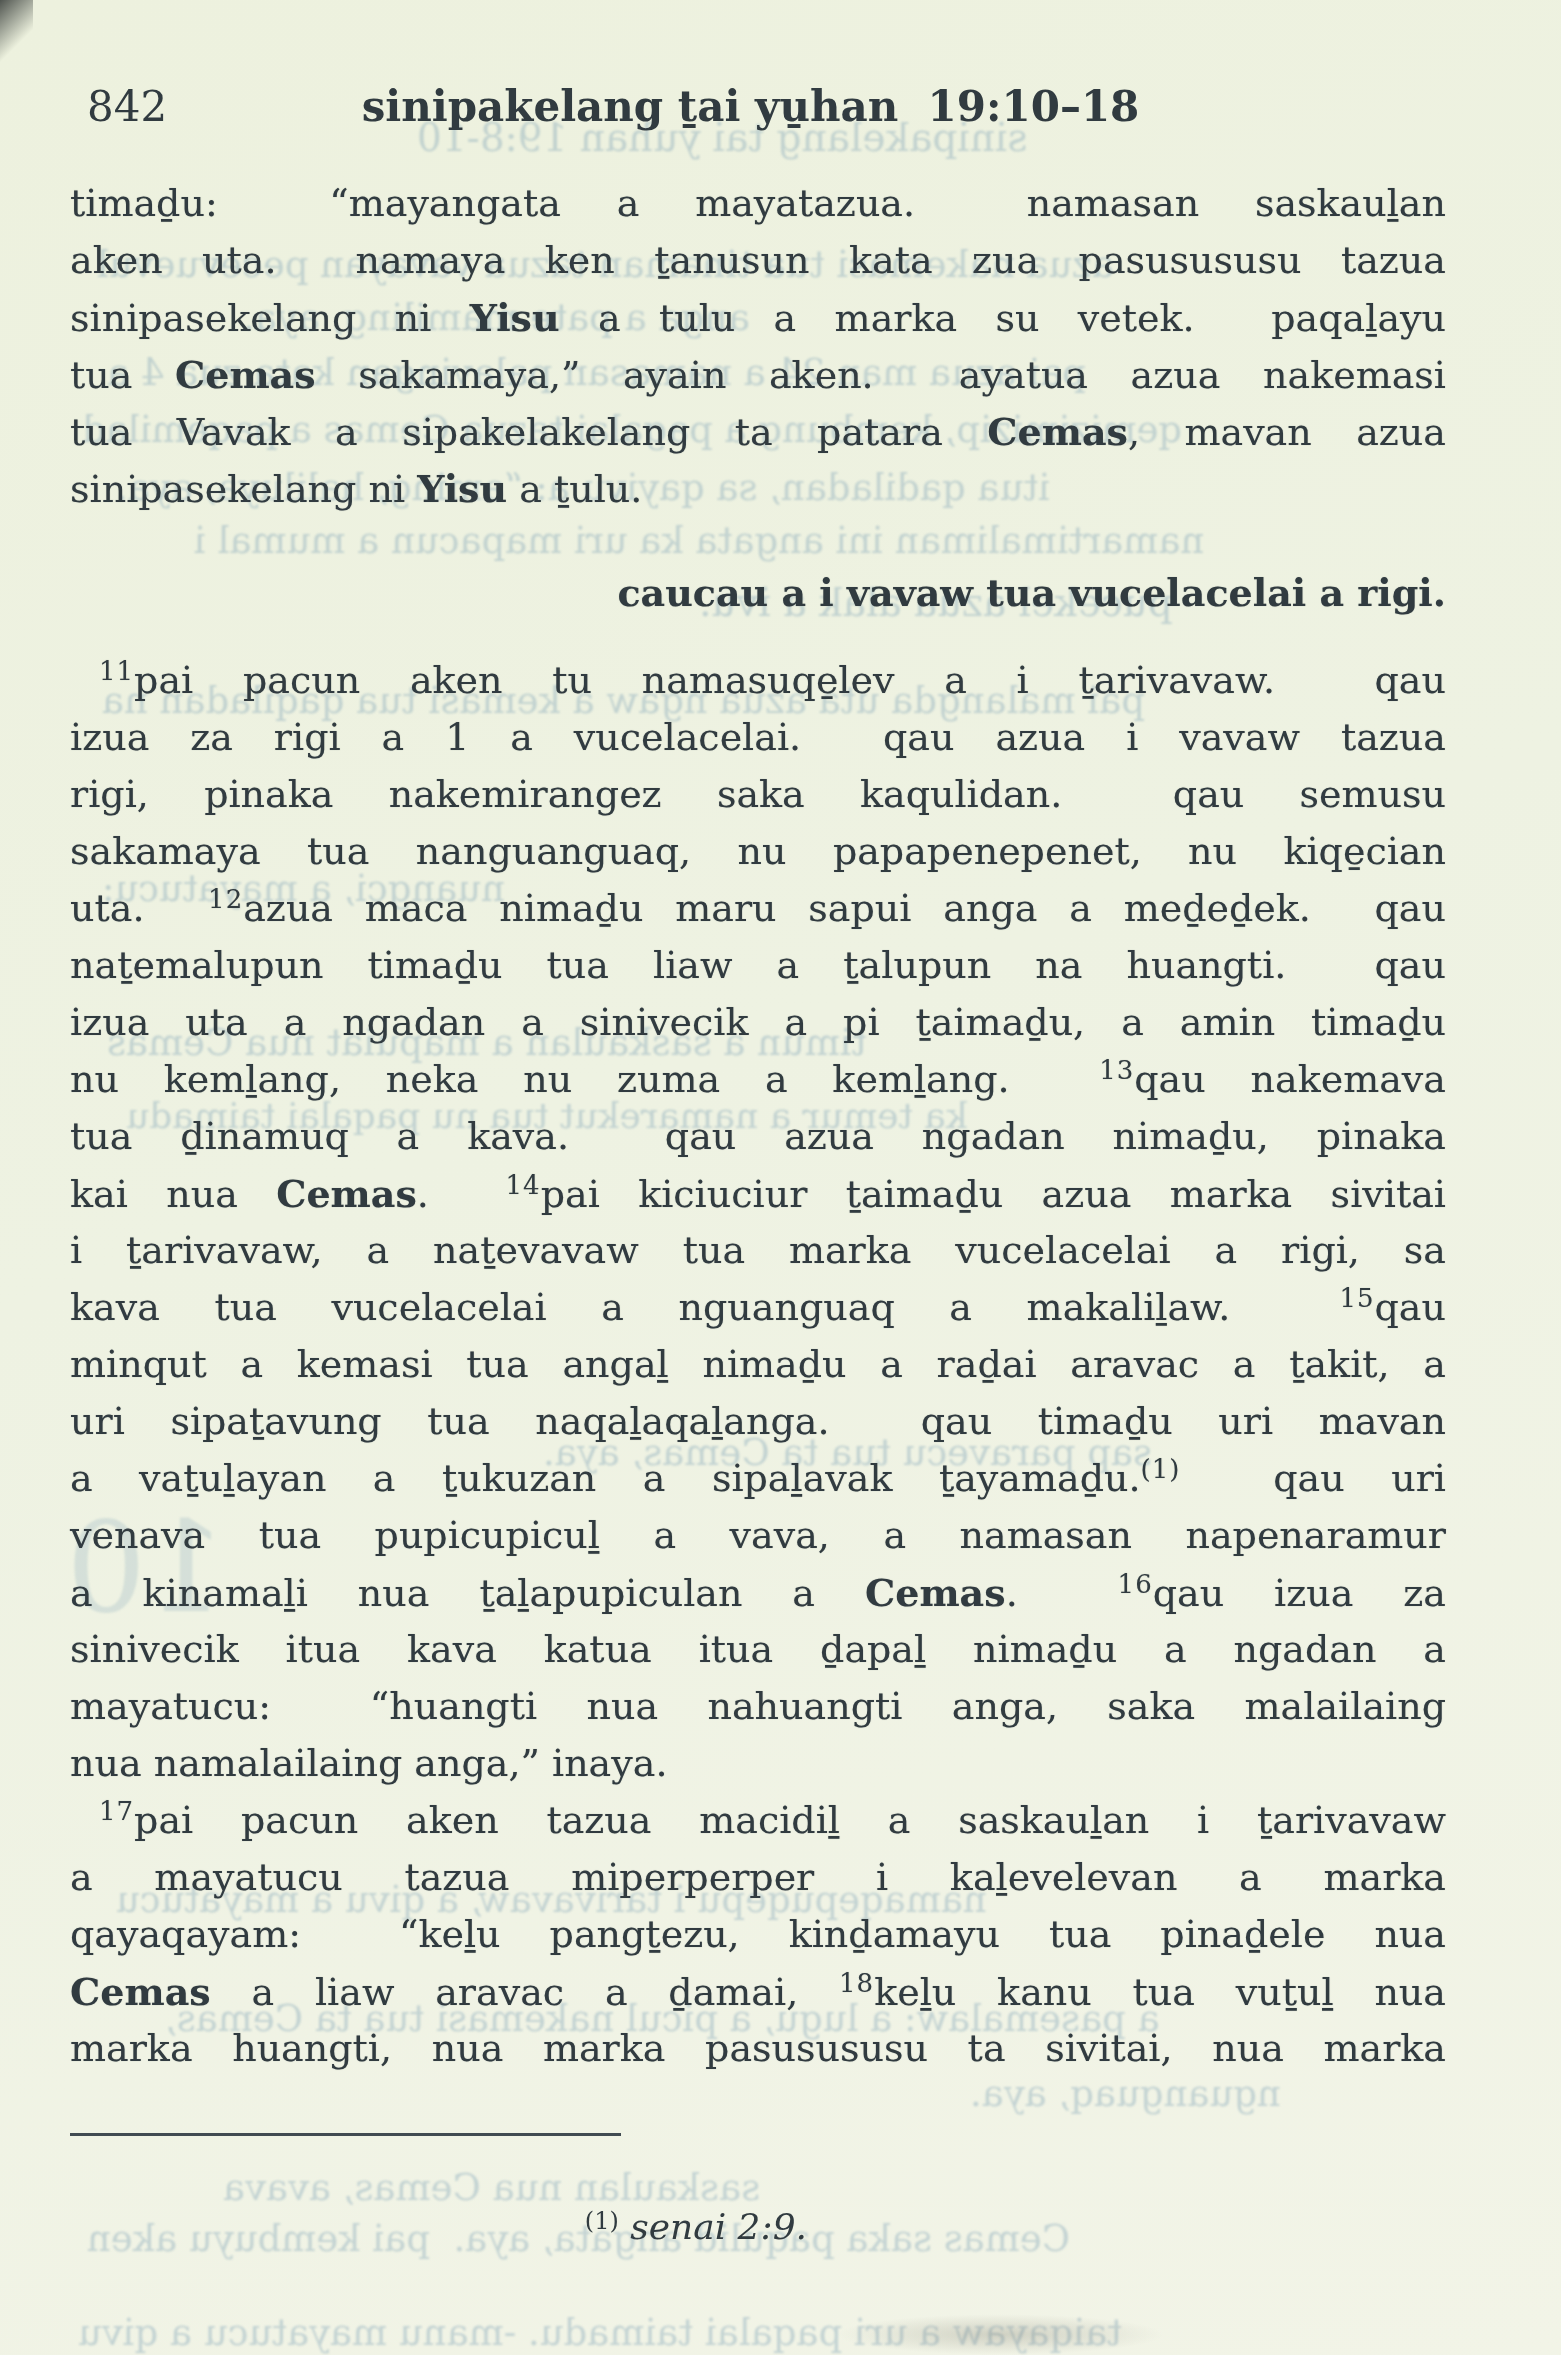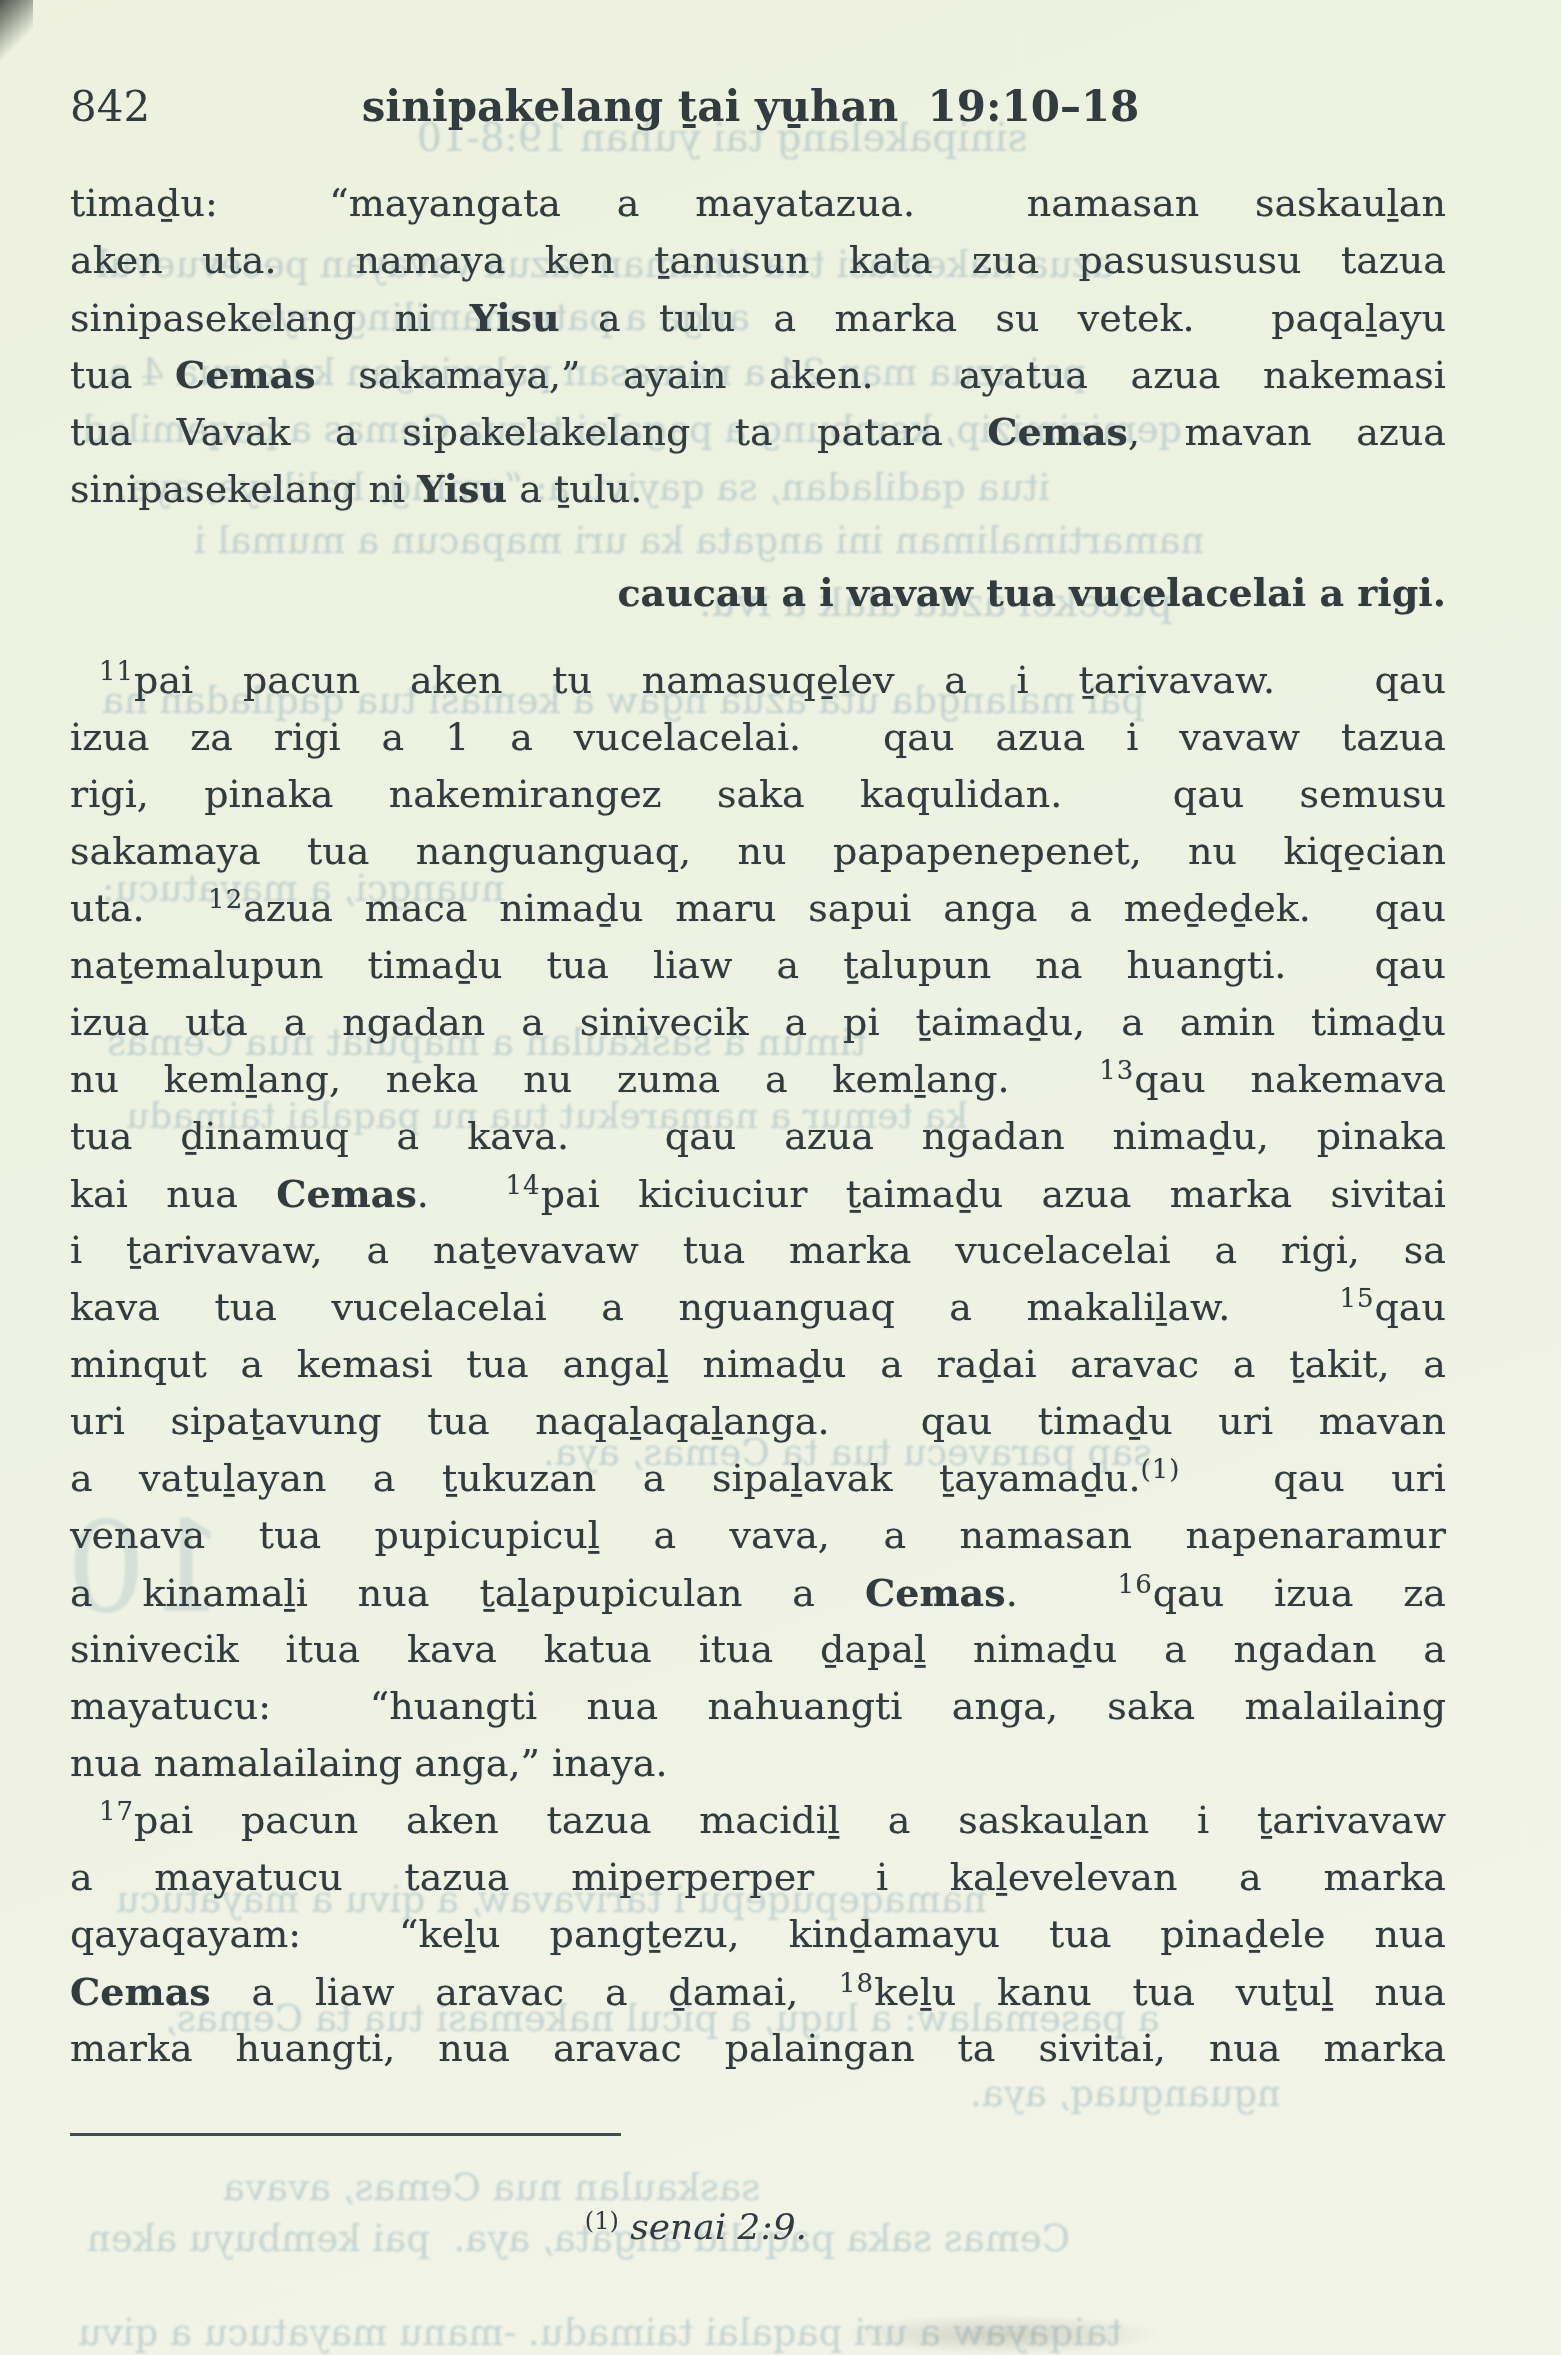--- a/index.html
+++ b/index.html
@@ -19,7 +19,7 @@
     font-family:"DejaVu Serif", serif;
   }
   .header{position:absolute; top:82px; left:70px; right:62px; height:60px; z-index:3; font-size:42px;}
-  .pagenum{position:absolute; left:0; top:0;}
+  .pagenum{position:absolute; left:17px; top:0;}
   .title{display:block; text-align:center; padding-right:68px; white-space:pre-wrap;font-weight:bold;}
   .body{
     position:absolute; top:175px; left:70px; width:1376px; z-index:3;

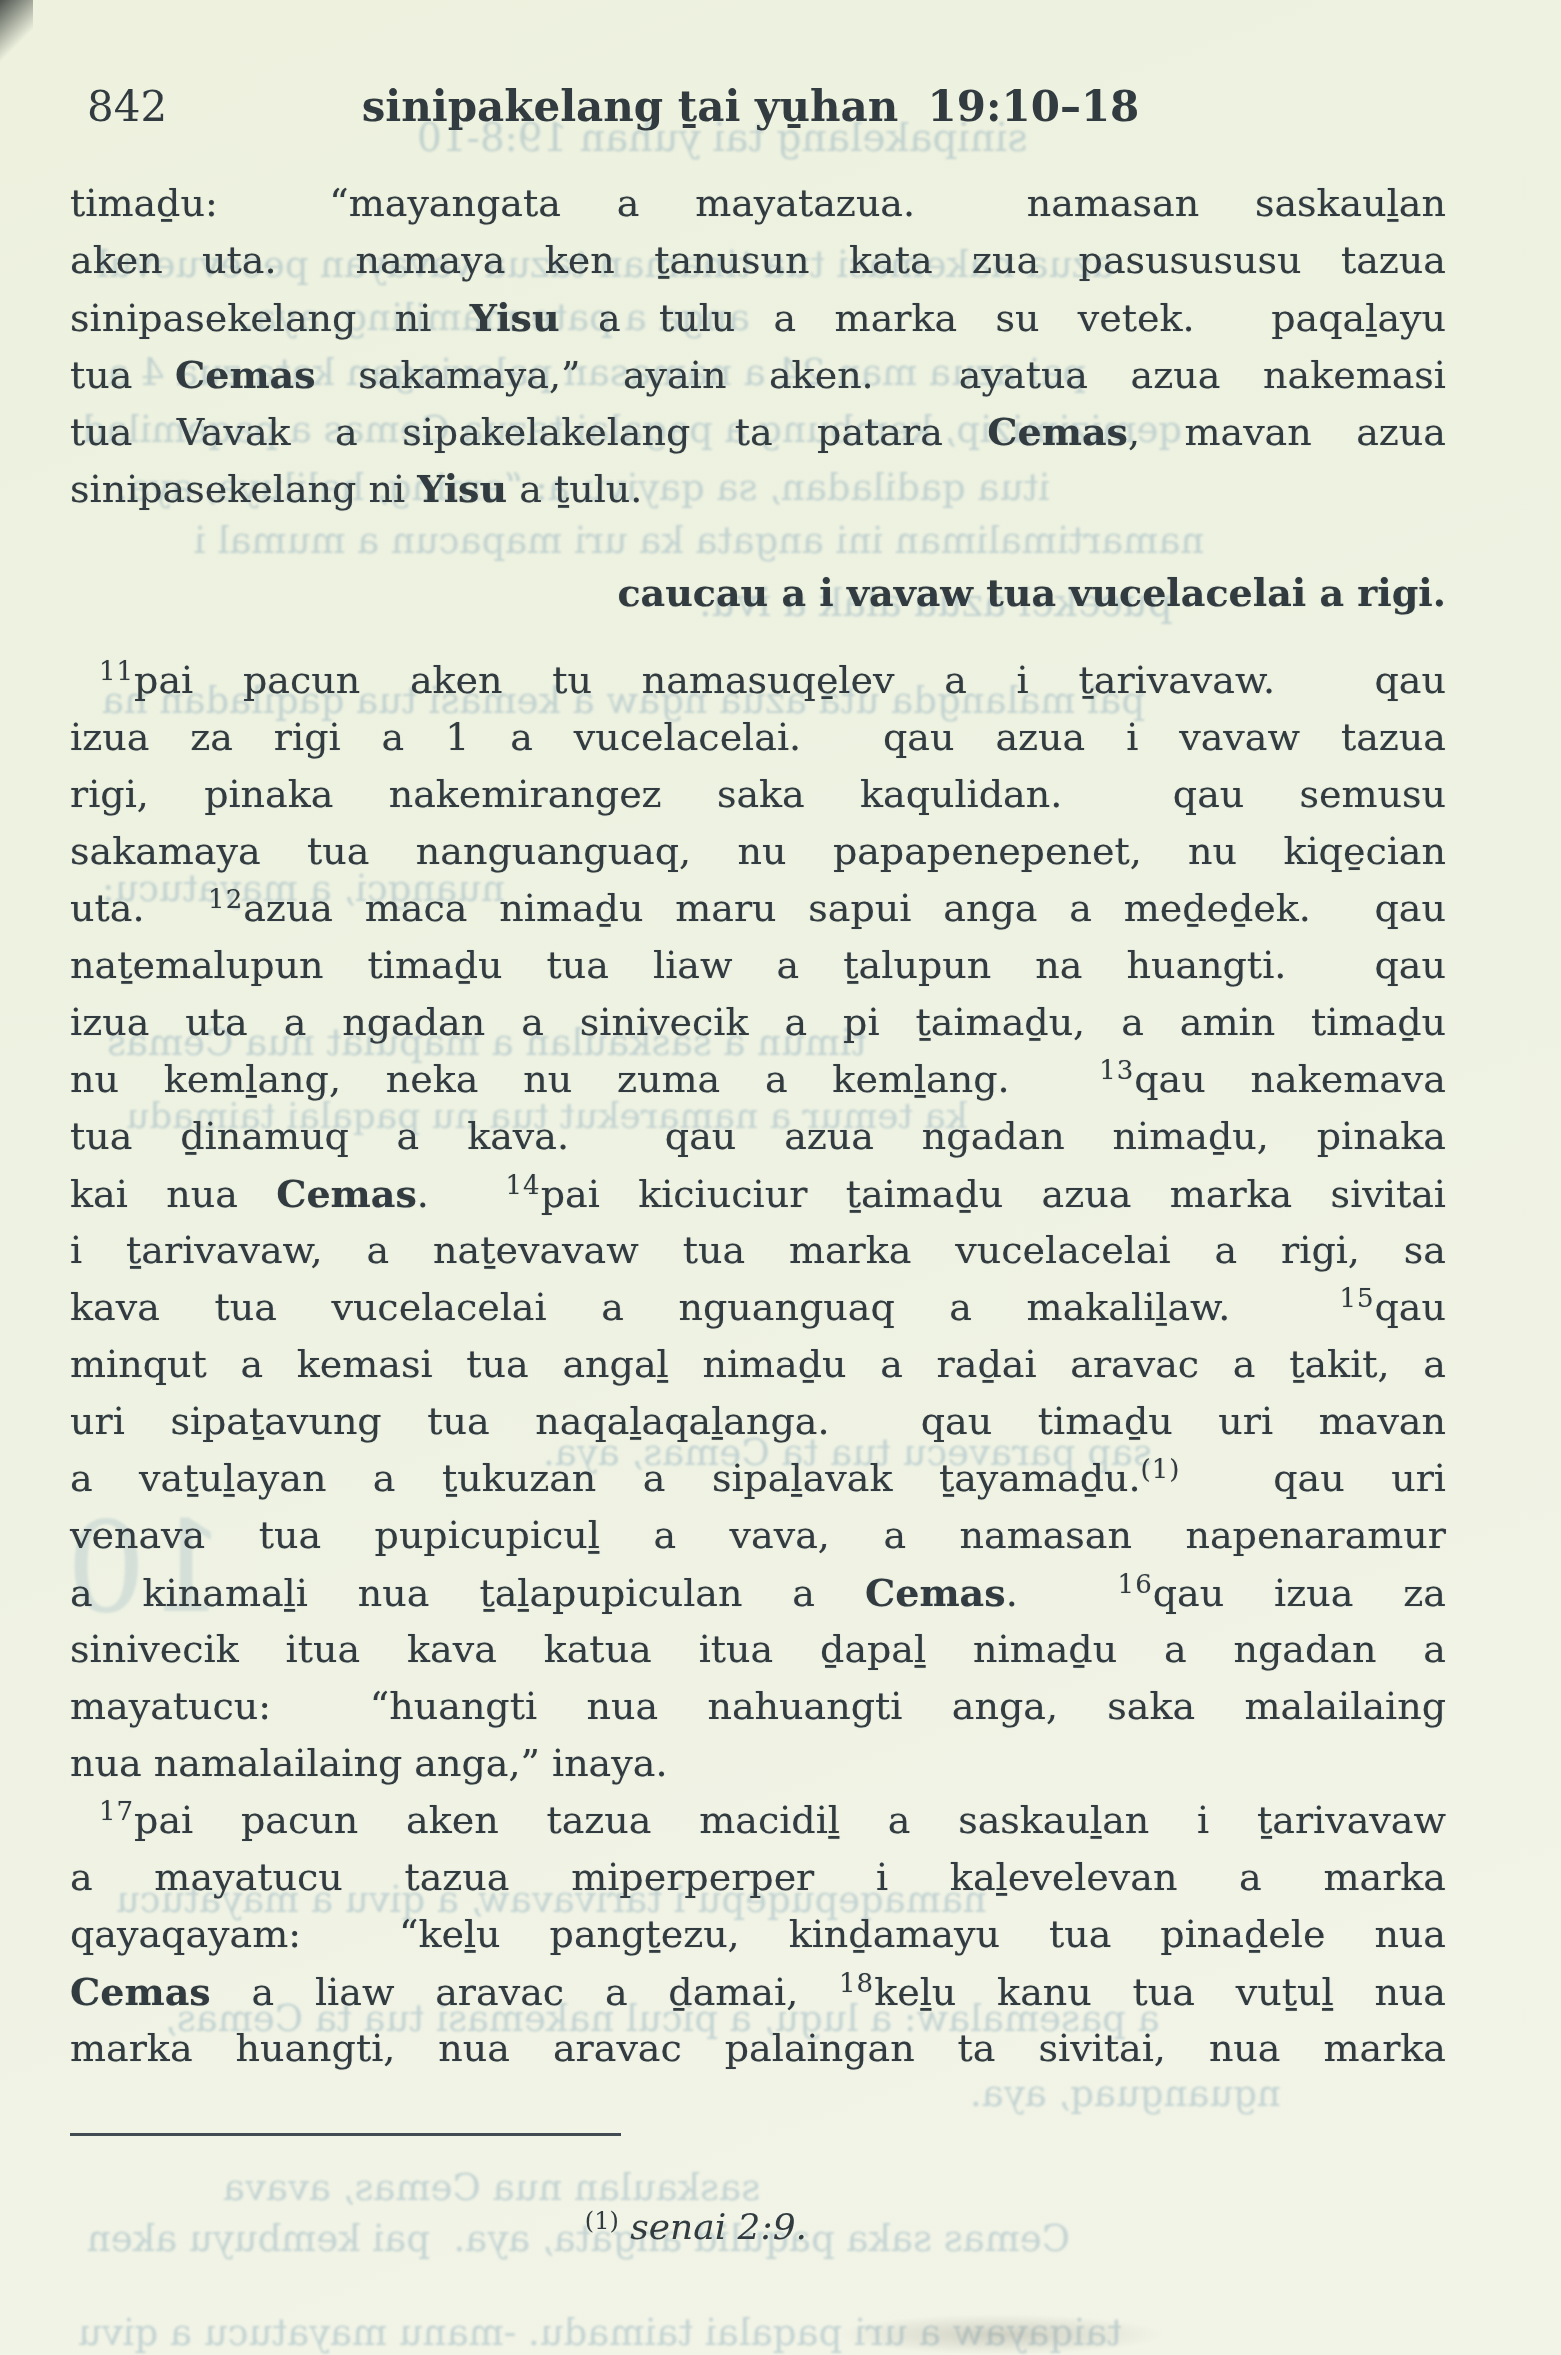--- a/index.html
+++ b/index.html
@@ -122,7 +122,7 @@
       <div class="line"><span>a mayatucu tazua miperperper i kaḻevelevan a marka</span></div>
       <div class="line"><span>qayaqayam:  “keḻu pangṯezu, kinḏamayu tua pinaḏele nua</span></div>
       <div class="line"><span class="b">Cemas</span><span> a liaw aravac a ḏamai, </span><span class="vnum">18</span><span>keḻu kanu tua vuṯuḻ nua</span></div>
-      <div class="line"><span>marka huangti, nua aravac palaingan ta sivitai, nua marka</span></div>
+      <div class="line"><span>marka huangti, nua marka pasusususu ta sivitai, nua marka</span></div>
     </div>
 
   <div class="footnote">

